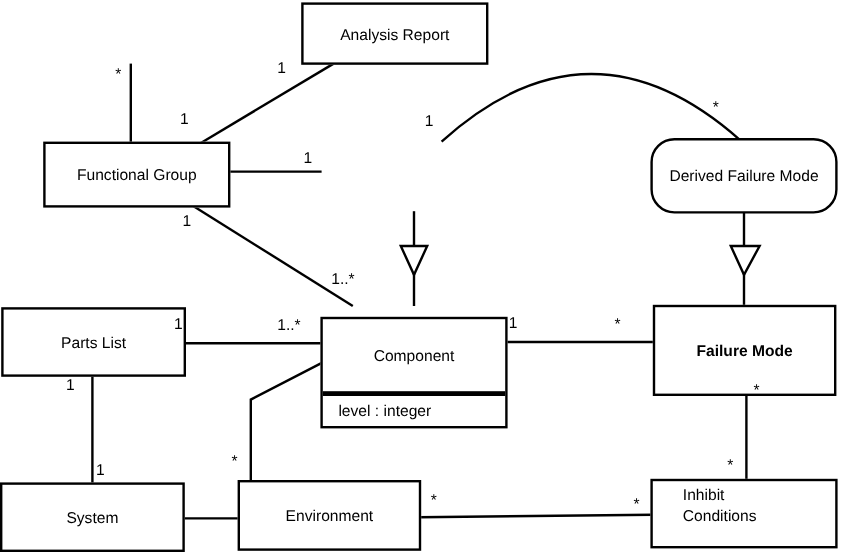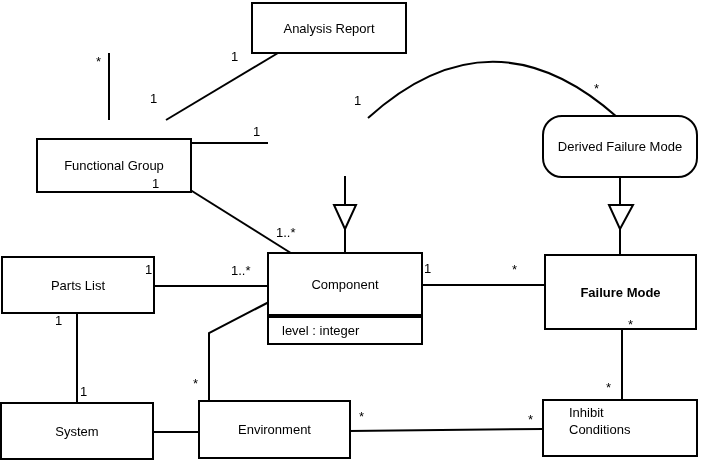--- a/index.html
+++ b/index.html
@@ -31,7 +31,7 @@
   
   .c-operational-states   { left: 40px;  top: 2px;   width: 155px; height: 53px; }
   .c-analysis-report      { left: 251px; top: 2px;   width: 156px; height: 52px; }
-  .c-functional-group     { left: 36px;  top: 118px; width: 156px; height: 55px; margin-top: 20px; }
+  .c-functional-group     { left: 36px;  top: 118px; width: 156px; height: 55px; }
   .c-derived-component    { left: 266px; top: 117px; width: 156px; height: 61px; }
   .c-derived-failure-mode { left: 542px; top: 115px; width: 156px; height: 63px; border-radius: 20px; }
   .c-parts-list           { left: 1px;   top: 256px; width: 154px; height: 58px; }

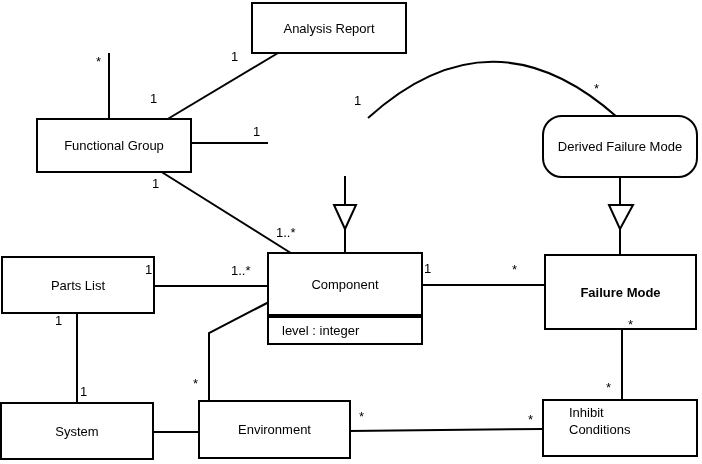--- a/index.html
+++ b/index.html
@@ -44,7 +44,7 @@
     padding: 3px 0 0 25px; text-align: left;
     white-space: pre-line; line-height: 17px;
   }
-  .c-component { left: 267px; top: 252px; width: 156px; display: block; padding: 0; }
+  .c-component { left: 267px; top: 264px; width: 156px; display: block; padding: 0; }
   .uml-name-compartment {
     height: 60px;
     display: flex; align-items: center; justify-content: center;

